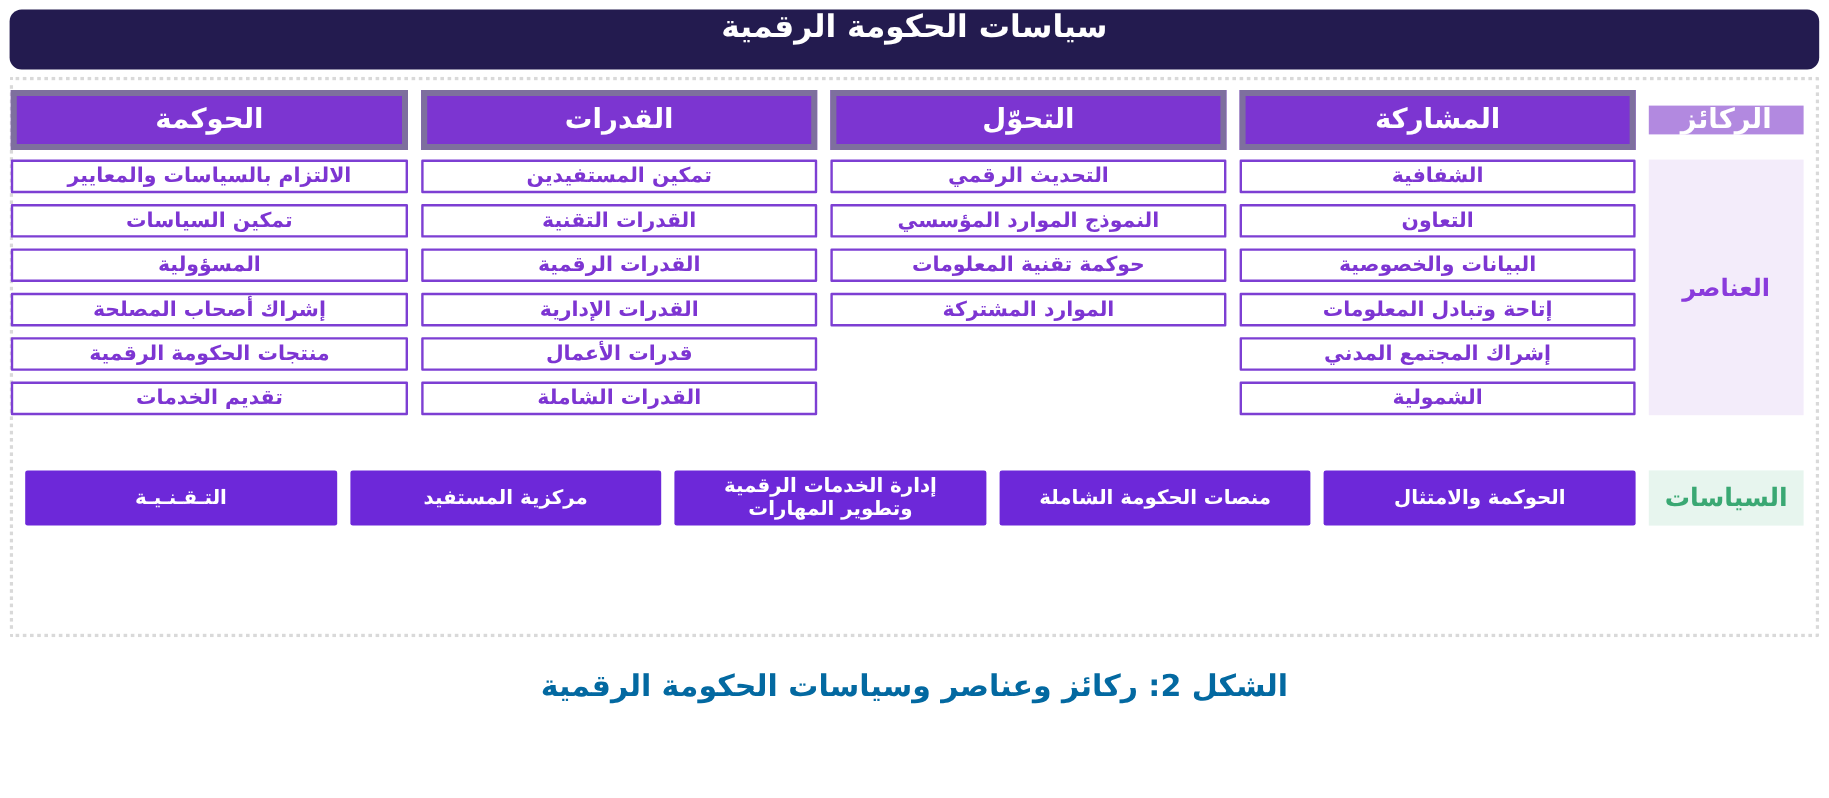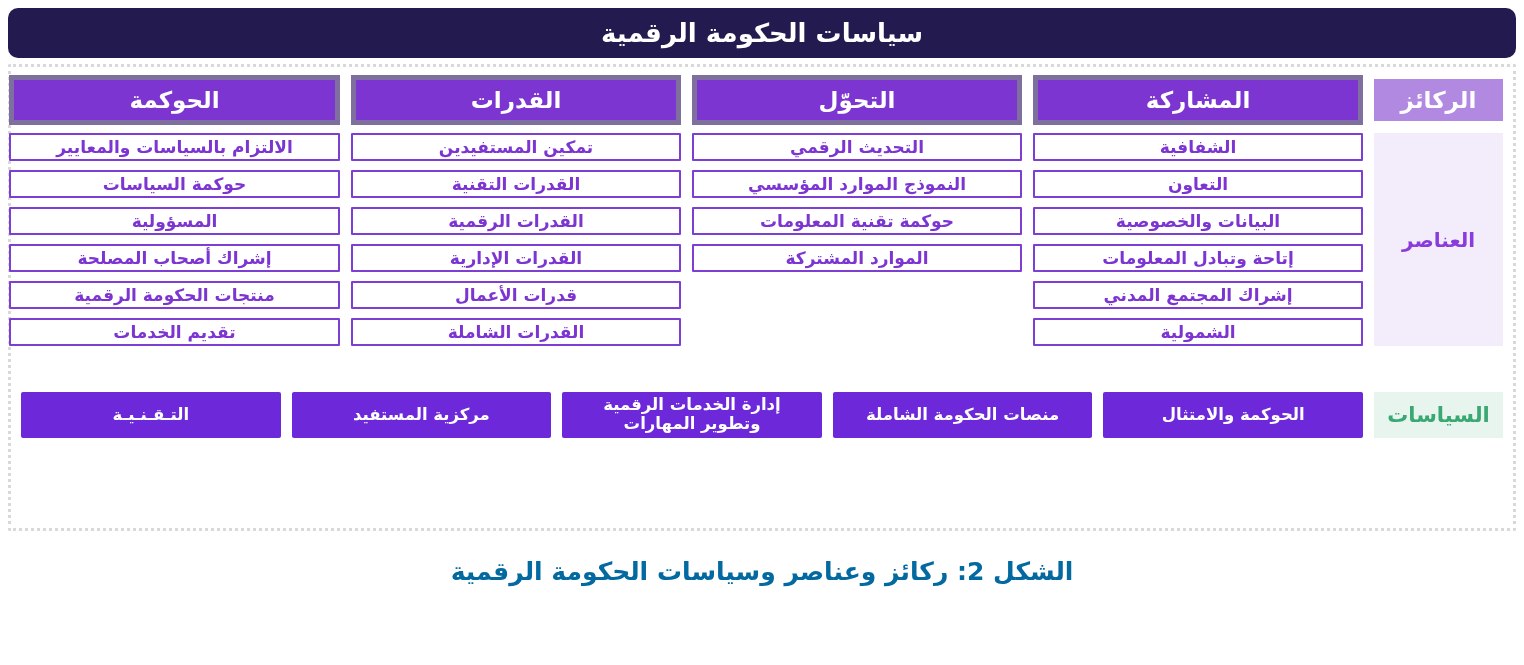--- a/index.html
+++ b/index.html
@@ -19,7 +19,6 @@
     background: #231b4f;
     border-radius: 10px;
     display: flex;
-    align-items: center;
     justify-content: center;
     color: #ffffff;
     font-size: 26px;

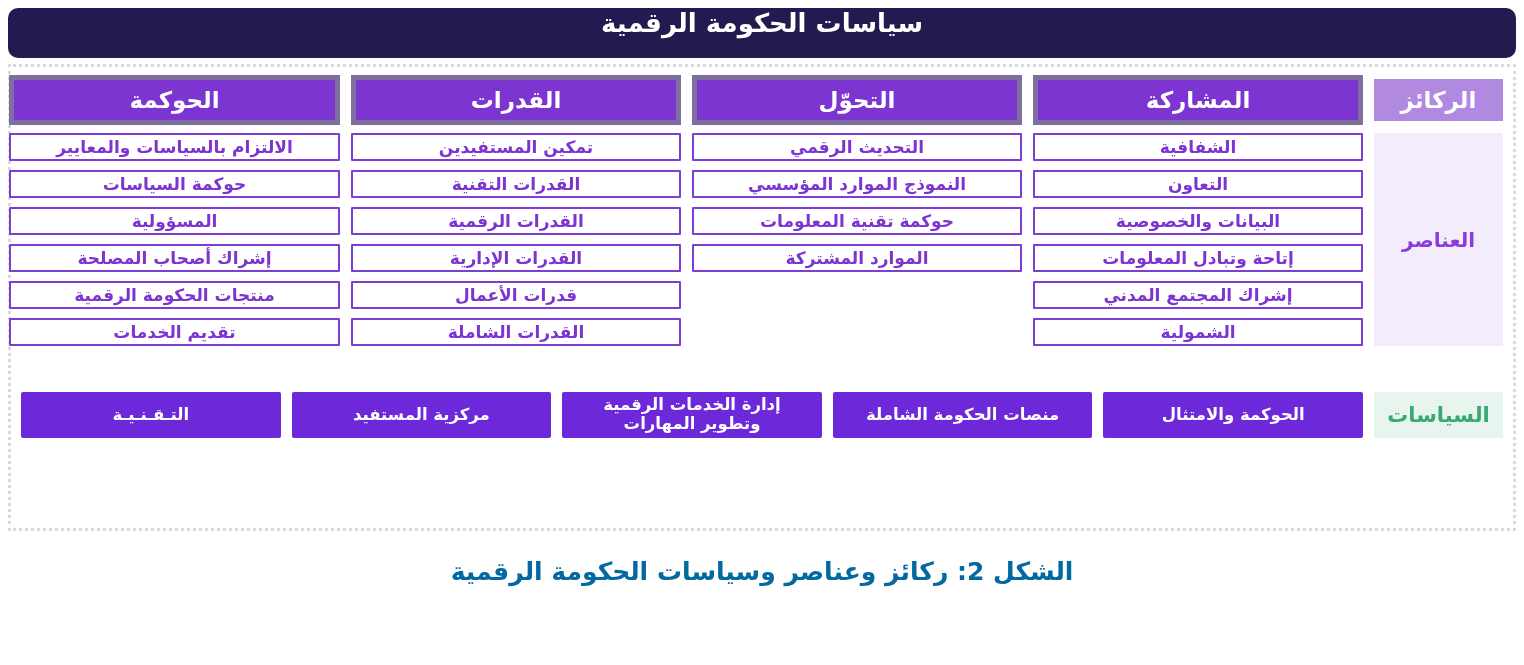--- a/index.html
+++ b/index.html
@@ -53,7 +53,7 @@
   }
   .side-label-pillars {
     align-self: center;
-    height: 42px;
+    height: 24px;
     background: #b289e0;
     color: #ffffff;
     font-size: 23px;

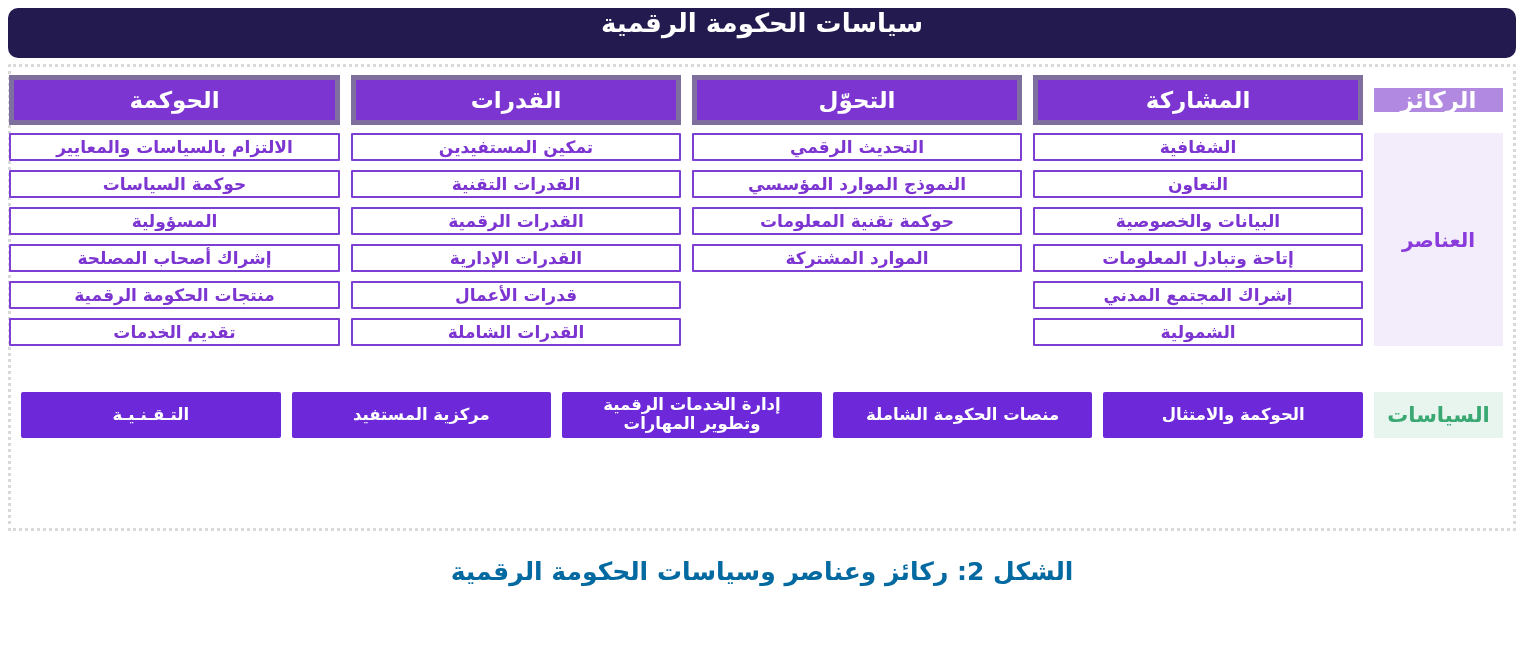--- a/index.html
+++ b/index.html
@@ -179,7 +179,7 @@
 
       <div class="el-col">
         <div class="el-box">الالتزام بالسياسات والمعايير</div>
-        <div class="el-box">حوكمة السياسات</div>
+        <div class="el-box">تمكين السياسات</div>
         <div class="el-box">المسؤولية</div>
         <div class="el-box">إشراك أصحاب المصلحة</div>
         <div class="el-box">منتجات الحكومة الرقمية</div>

